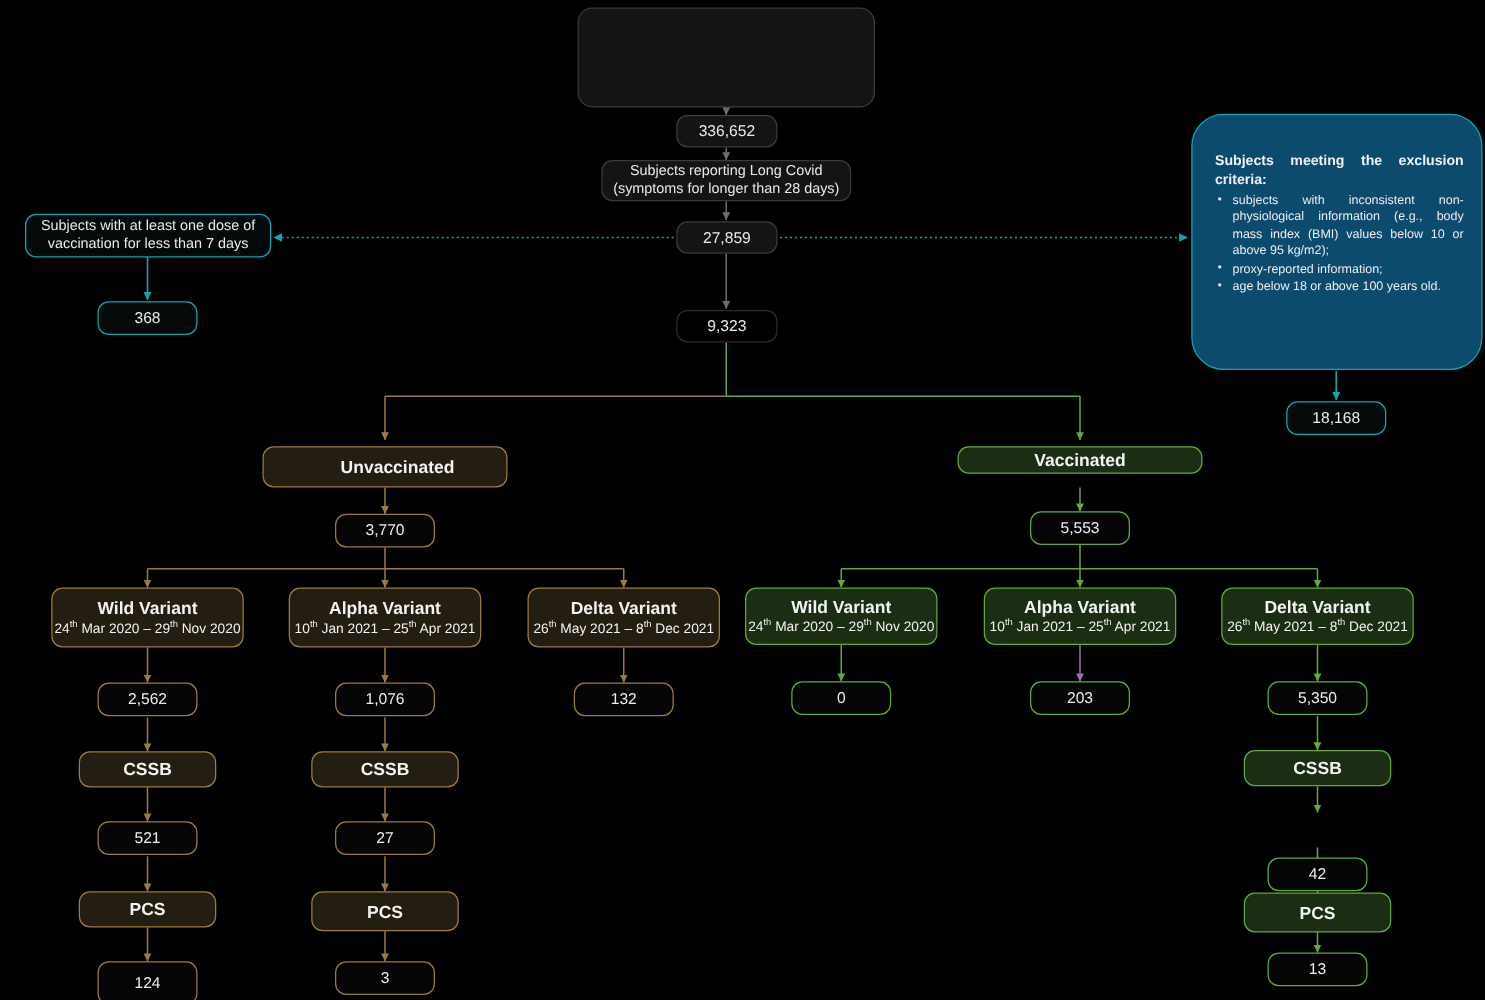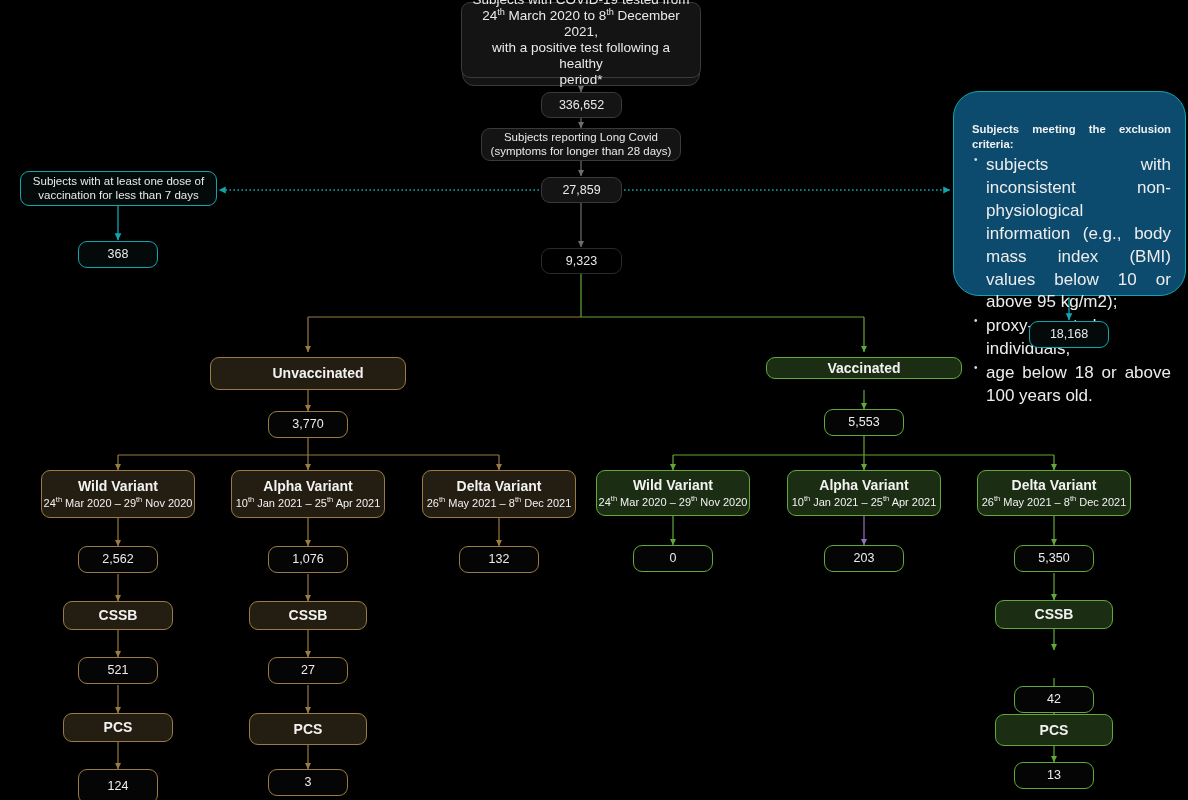--- a/index.html
+++ b/index.html
@@ -141,12 +141,6 @@
 
   <div class="node n-neutral" style="left:462px;top:6px;width:238px;height:80px;border-radius:12px;"></div>
 
-  <div class="node n-neutral t-title" style="left:461px;top:2px;width:240px;height:76px;padding:4px 8px;border-radius:9px;">
-    <div>Subjects with COVID-19 tested from</div>
-    <div><span>24</span><sup>th</sup><span> March 2020 to 8</span><sup>th</sup><span> December 2021,</span></div>
-    <div>with a positive test following a healthy</div>
-    <div>period*</div>
-  </div>
 
   <div class="node n-neutral t-num" style="left:541px;top:92px;width:81px;height:26px;">336,652</div>
 

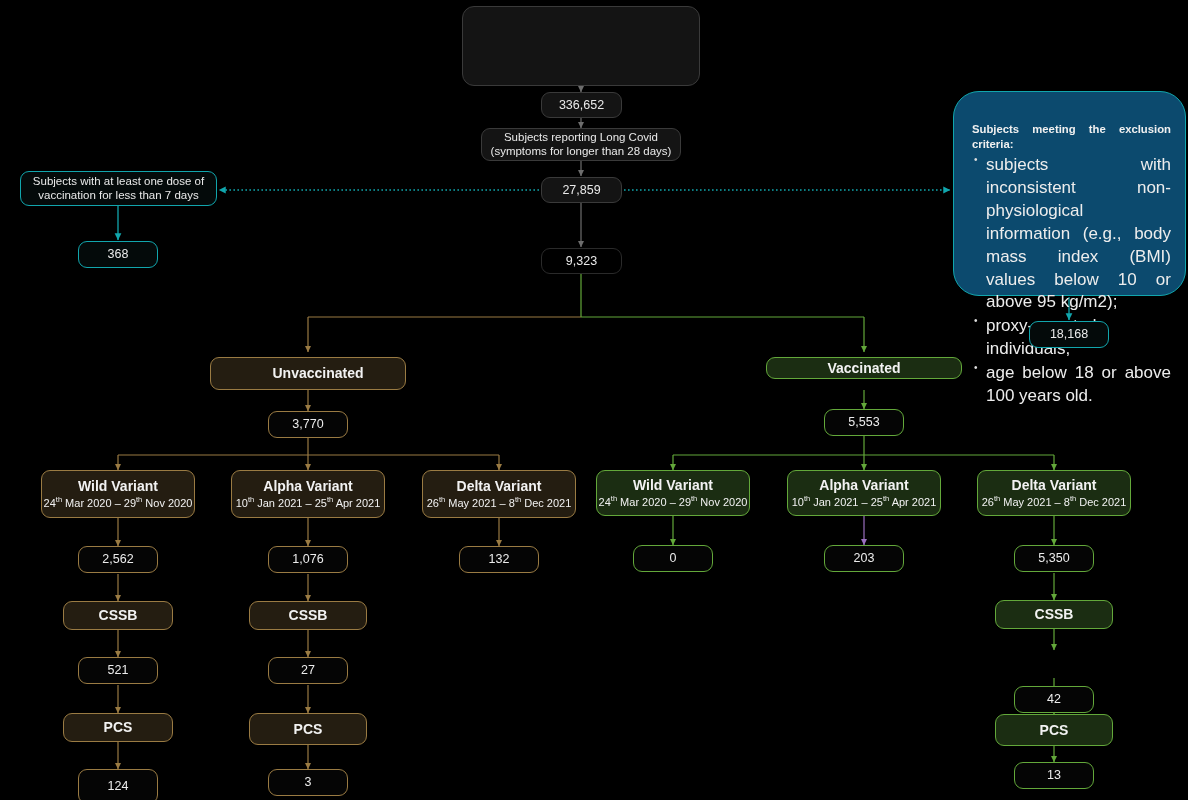--- a/index.html
+++ b/index.html
@@ -45,7 +45,7 @@
   #excl .hd{font-weight:bold;font-size:11.3px;text-align:justify;color:#f0f0f0;
             line-height:1.32;}
   #excl ul{margin:2px 0 0 0;padding:0;list-style:none;}
-  #excl li{font-size:17px;line-height:1.35;text-align:justify;color:#ededed;
+  #excl li{font-size:10px;line-height:1.35;text-align:justify;color:#ededed;
            position:relative;padding-left:14px;margin-top:1px;}
   #excl li:before{content:"\2022";position:absolute;left:2px;top:-1px;color:#dedede;font-size:10px;}
 </style>

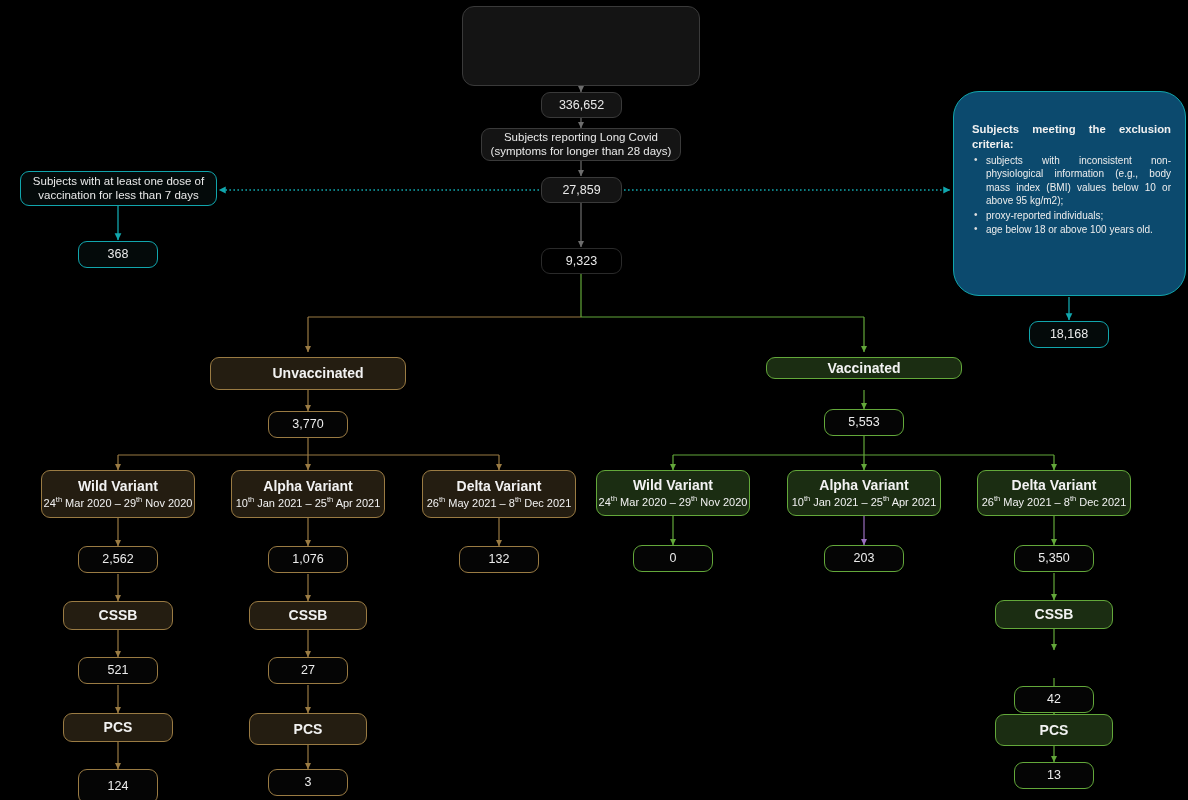--- a/index.html
+++ b/index.html
@@ -163,7 +163,7 @@
     <div class="hd">Subjects meeting the exclusion criteria:</div>
     <ul>
       <li>subjects with inconsistent non-physiological information (e.g., body mass index (BMI) values below 10 or above 95 kg/m2);</li>
-      <li>proxy-reported individuals;</li>
+      <li>proxy-reported information;</li>
       <li>age below 18 or above 100 years old.</li>
     </ul>
   </div>

